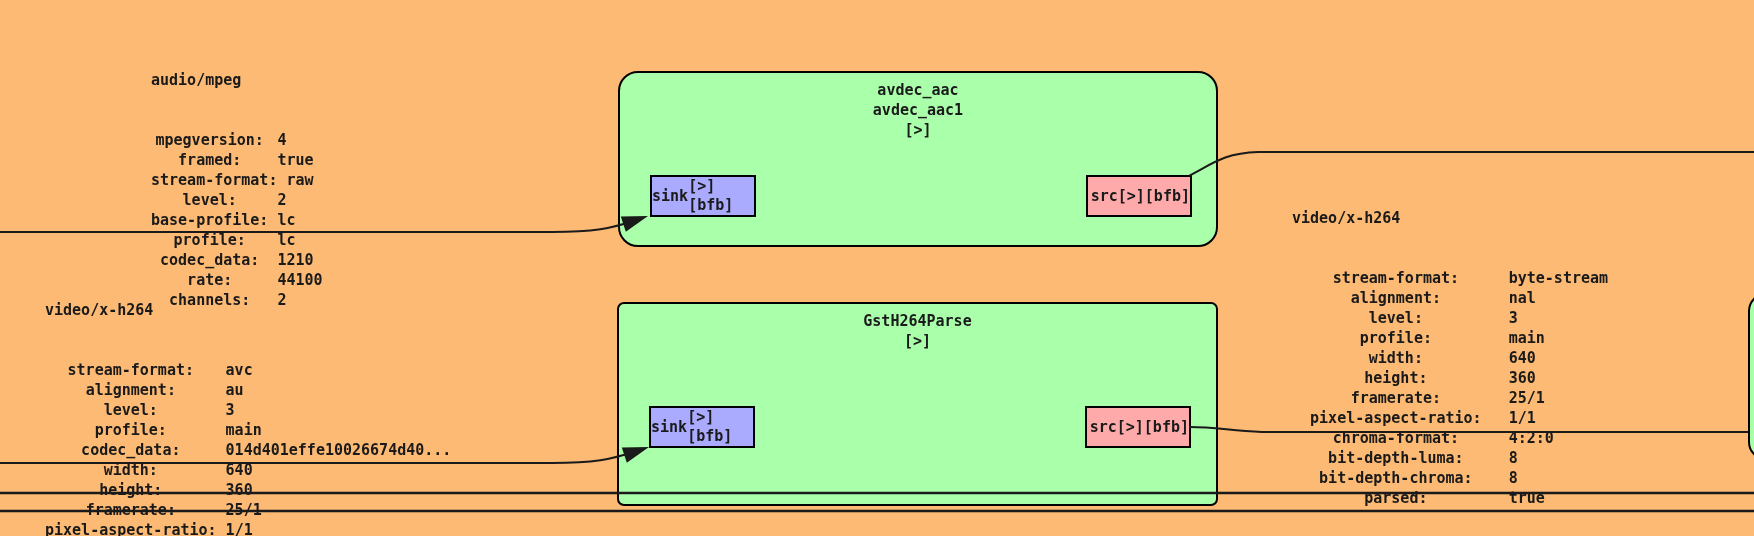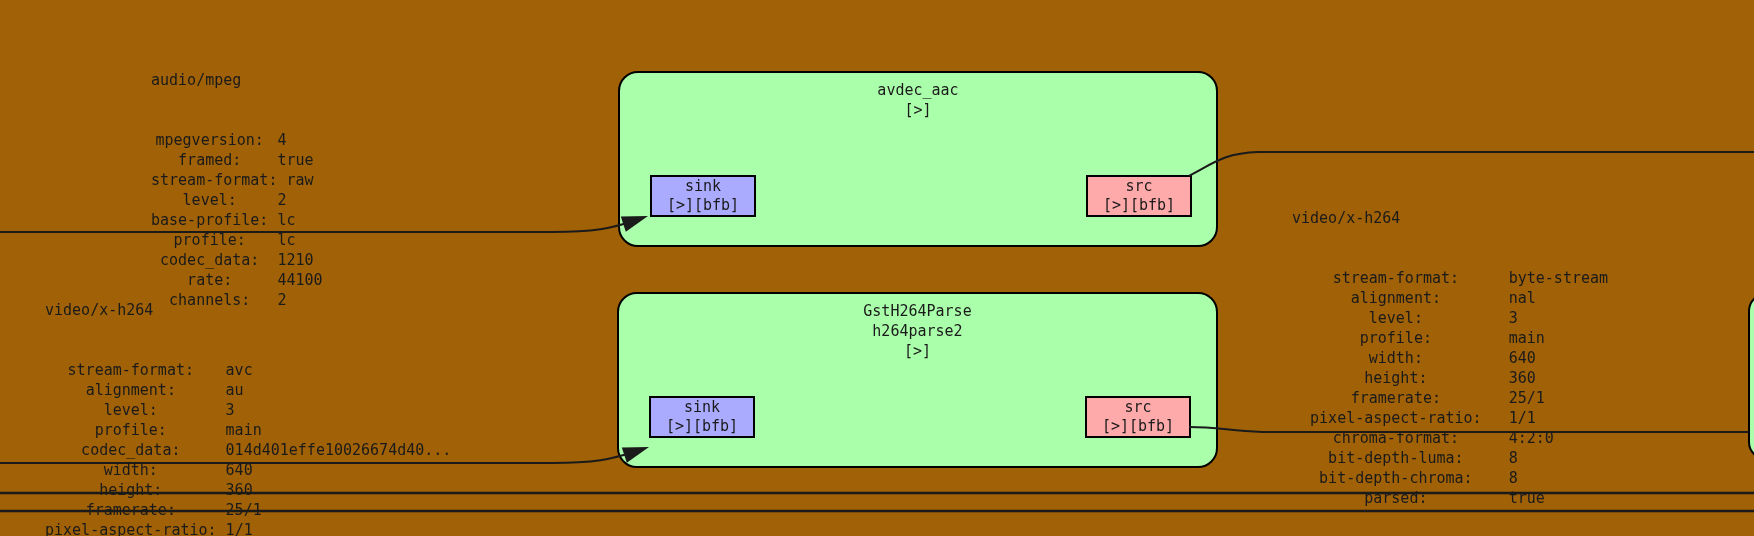--- a/index.html
+++ b/index.html
@@ -7,12 +7,13 @@
     position: relative;
     width: 1754px;
     height: 536px;
-    background: #a16207;
+    background: #fdba74;
     overflow: hidden;
     font-family: "DejaVu Sans Mono", "Liberation Mono", monospace;
     font-size: 15px;
     line-height: 20px;
     color: #1a1a1a;
+    font-weight: bold;
   }
 
   

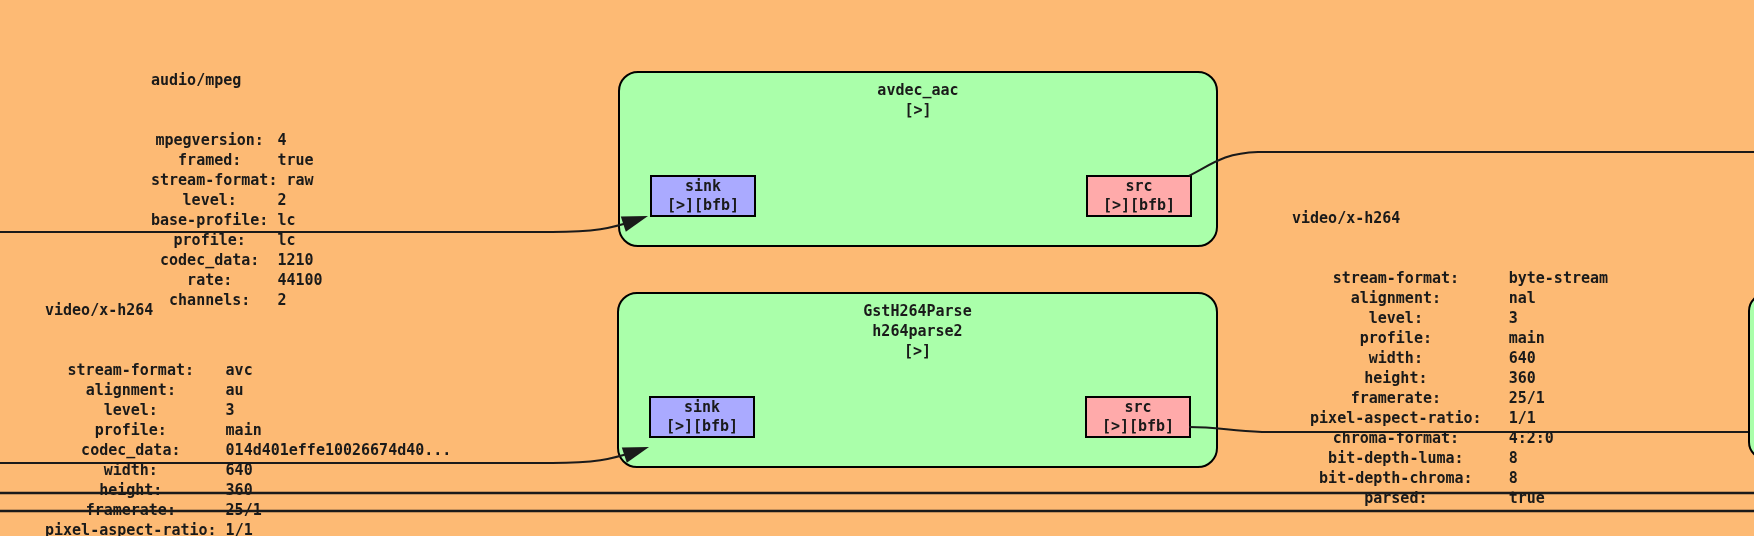--- a/index.html
+++ b/index.html
@@ -90,6 +90,7 @@
   <div class="element element--avdec">
     <div class="element-titles">
       <div>avdec_aac</div>
+      <div>avdec_aac1</div>
       <div>[&gt;]</div>
     </div>
     <div class="pad pad--sink">

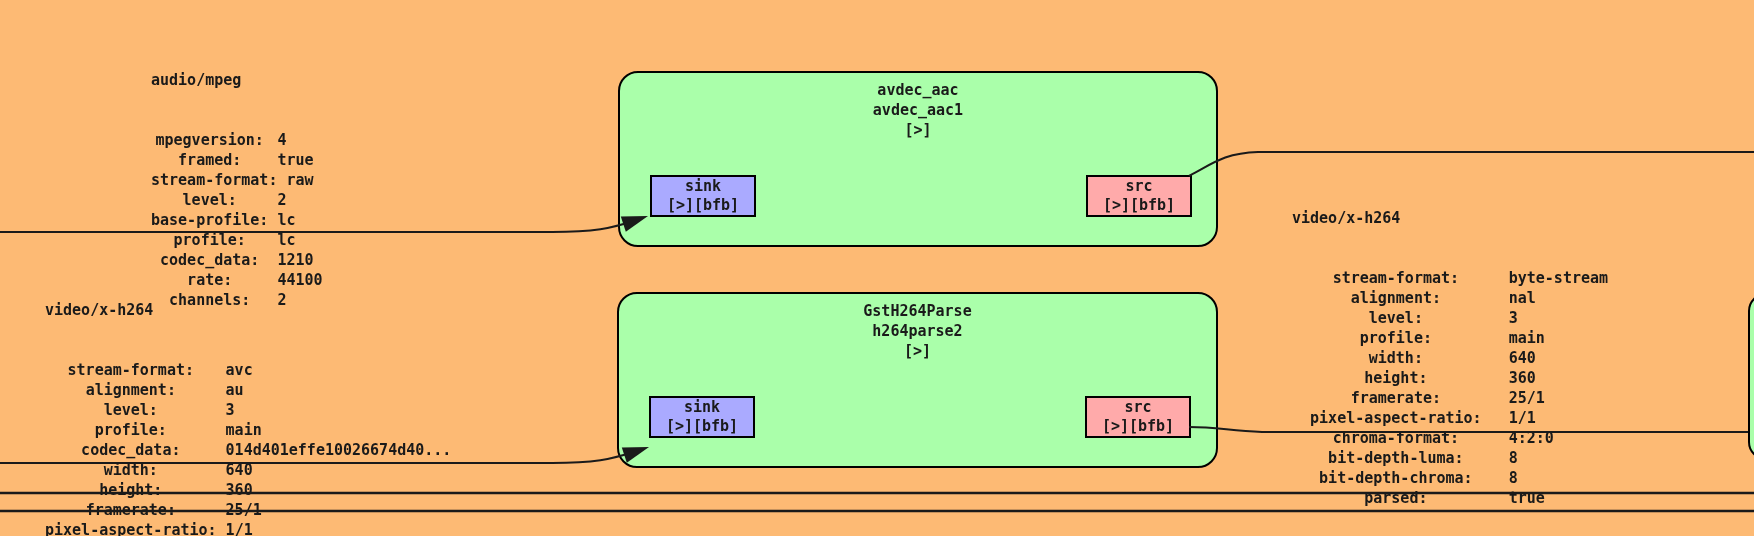--- a/index.html
+++ b/index.html
@@ -44,7 +44,7 @@
     top: 102px;
     border: 2px solid var(--border-color, #000000);
     box-sizing: border-box;
-    display: flex; flex-direction: column;
+    display: flex; flex-direction: row;
     align-items: center; justify-content: center;
     line-height: 19px;
   }

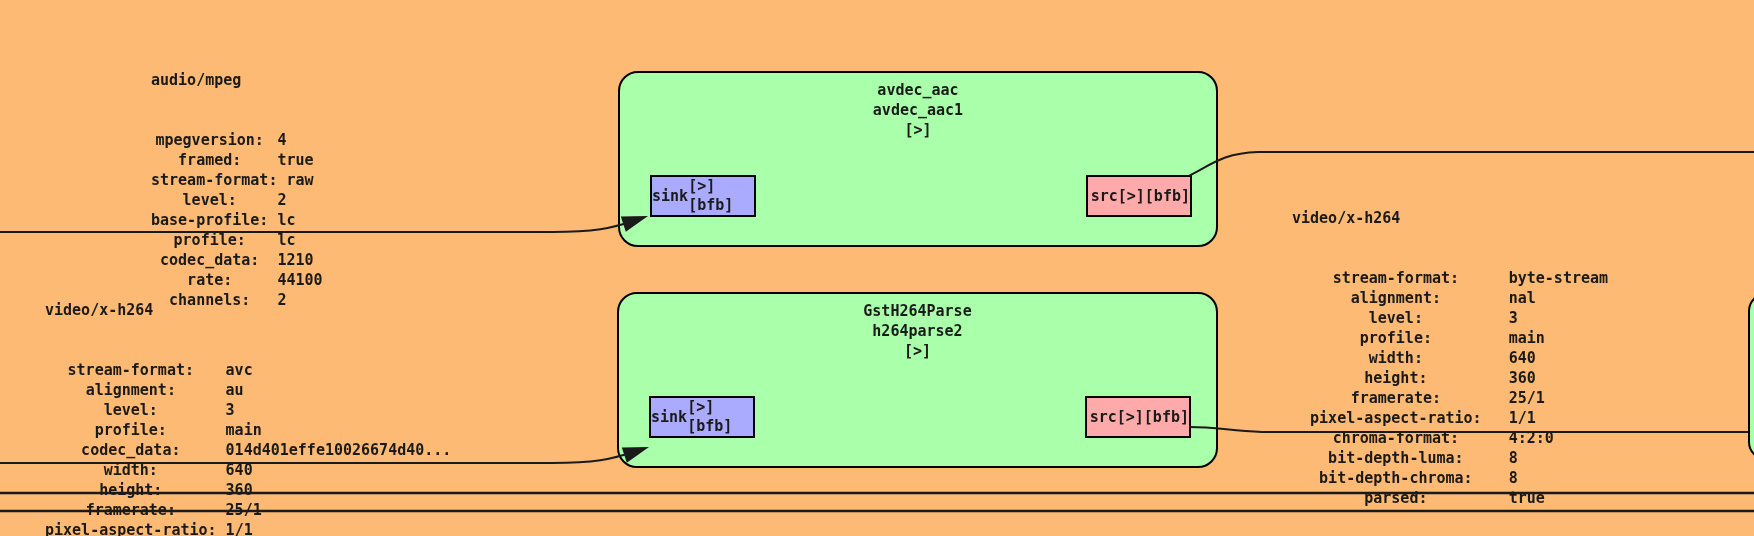--- a/index.html
+++ b/index.html
@@ -35,7 +35,7 @@
     box-sizing: border-box;
   }
   .element--avdec { left: 618px; top: 71px;  width: 600px; height: 176px; }
-  .element--parse { left: 617px; top: 292px; width: 601px; height: 176px; }
+  .element--parse { left: 617px; top: 302px; width: 601px; height: 204px; border-radius: 7px; }
   .element-titles { padding-top: 7px; text-align: center; }
 
   .pad {

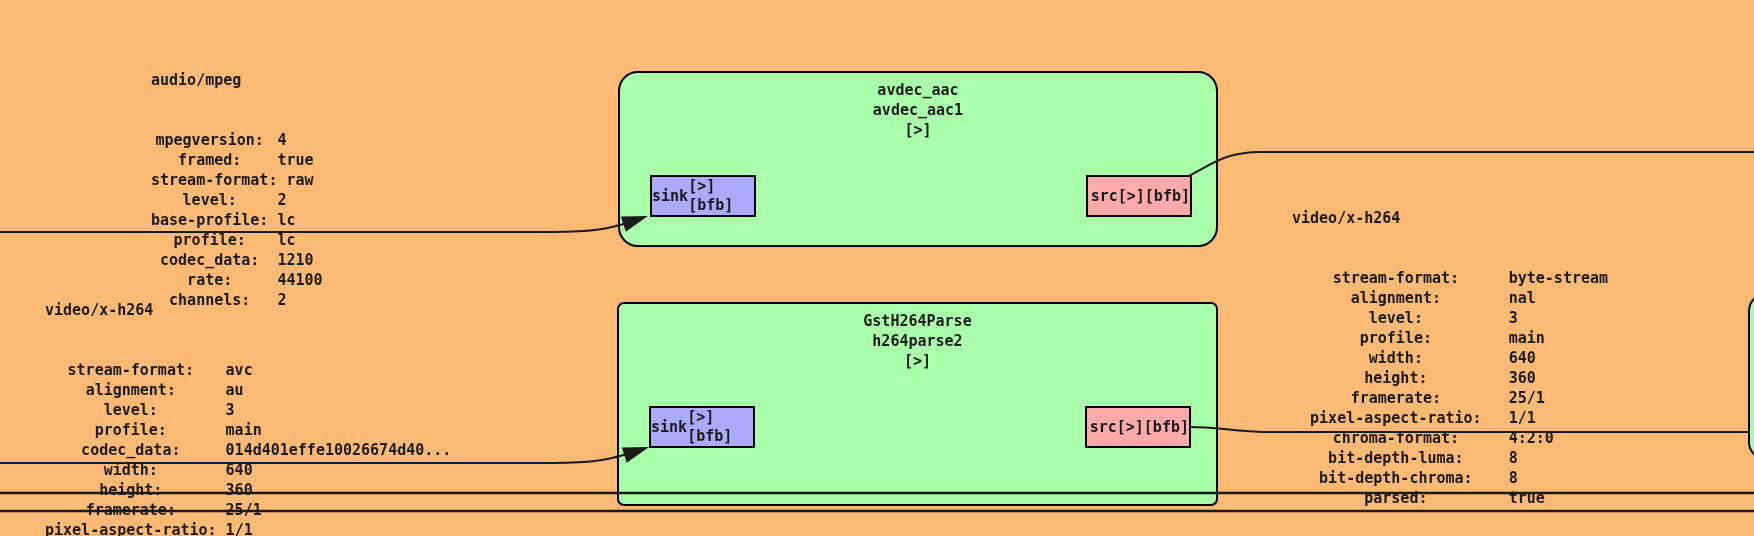--- a/index.html
+++ b/index.html
@@ -106,7 +106,6 @@
   <div class="element element--parse">
     <div class="element-titles">
       <div>GstH264Parse</div>
-      <div>h264parse2</div>
       <div>[&gt;]</div>
     </div>
     <div class="pad pad--sink">

